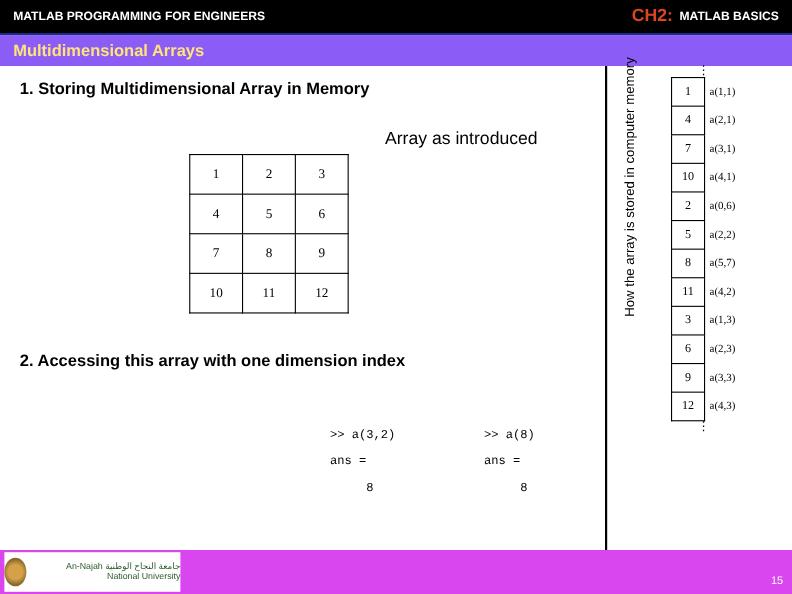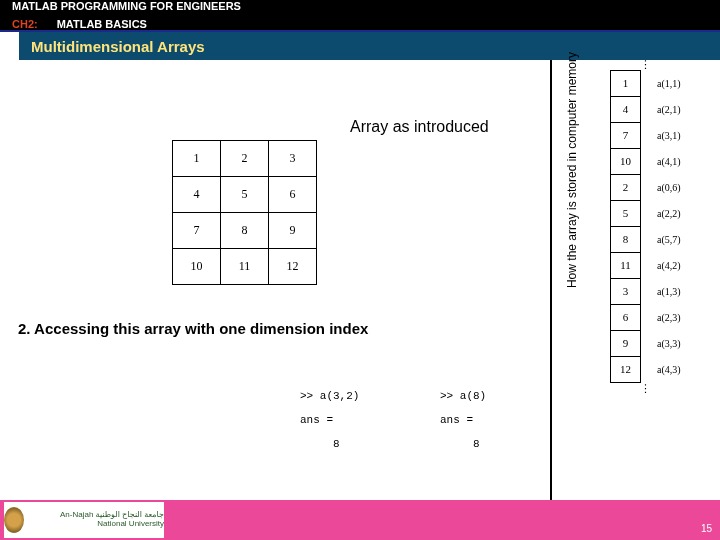--- a/index.html
+++ b/index.html
@@ -4,7 +4,7 @@
 <style>
   * { box-sizing: border-box; margin: 0; padding: 0; }
   body { width: 720px; height: 540px; font-family: Arial, sans-serif; background: #fff; overflow: hidden; position: relative; }
-  .topbar { background: #000; color: #fff; height: 32px; display: flex; justify-content: space-between; padding: 0 12px; font-size: 11px; font-weight: bold; border-bottom: 2px solid #1a2a8a; flex-direction: column; }
+  .topbar { background: #000; color: #fff; height: 32px; display: flex; justify-content: space-between; align-items: center; padding: 0 12px; font-size: 11px; font-weight: bold; border-bottom: 2px solid #1a2a8a; }
   .topbar-right { display: flex; align-items: center; }
   .chapter-tag { color: #d42; margin-right: 19px; font-size: 11px; }
   .subtitle-bar { background: #0c4a6e; color: #ffe47a; height: 28px; display: flex; align-items: center; padding: 0 12px; font-weight: bold; font-size: 15px; font-family: Verdana, sans-serif; margin-left: 19px; }

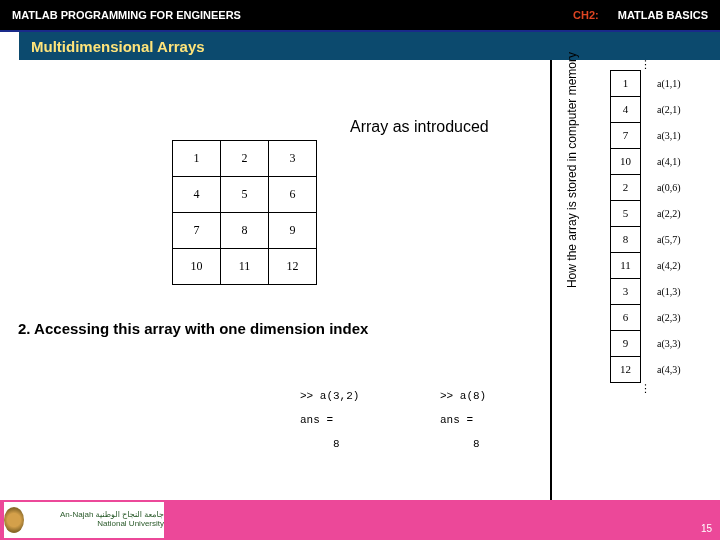--- a/index.html
+++ b/index.html
@@ -6,7 +6,7 @@
   body { width: 720px; height: 540px; font-family: Arial, sans-serif; background: #fff; overflow: hidden; position: relative; }
   .topbar { background: #000; color: #fff; height: 32px; display: flex; justify-content: space-between; align-items: center; padding: 0 12px; font-size: 11px; font-weight: bold; border-bottom: 2px solid #1a2a8a; }
   .topbar-right { display: flex; align-items: center; }
-  .chapter-tag { color: #d42; margin-right: 19px; font-size: 11px; }
+  .chapter-tag { color: #d42; margin-right: 6px; font-size: 16px; }
   .subtitle-bar { background: #0c4a6e; color: #ffe47a; height: 28px; display: flex; align-items: center; padding: 0 12px; font-weight: bold; font-size: 15px; font-family: Verdana, sans-serif; margin-left: 19px; }
   .content { position: relative; height: 440px; background: #fff; }
   .heading1 { position: absolute; left: 18px; top: 12px; font-weight: bold; font-size: 15px; }

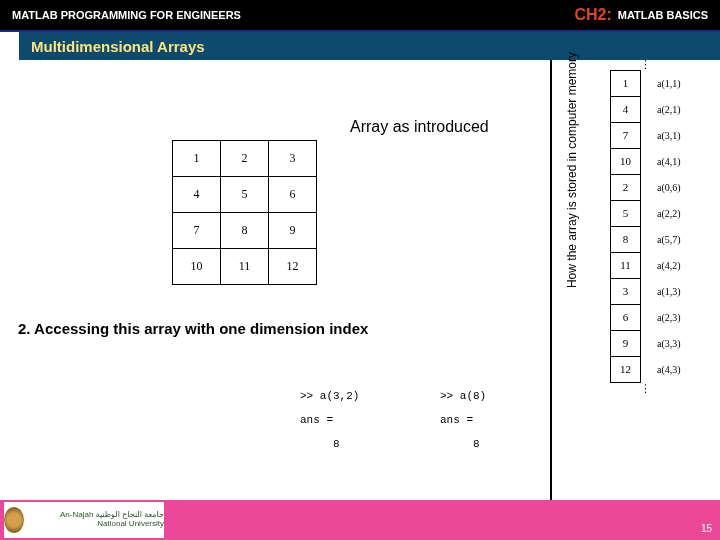--- a/index.html
+++ b/index.html
@@ -7,7 +7,7 @@
   .topbar { background: #000; color: #fff; height: 32px; display: flex; justify-content: space-between; align-items: center; padding: 0 12px; font-size: 11px; font-weight: bold; border-bottom: 2px solid #1a2a8a; }
   .topbar-right { display: flex; align-items: center; }
   .chapter-tag { color: #d42; margin-right: 6px; font-size: 16px; }
-  .subtitle-bar { background: #0c4a6e; color: #ffe47a; height: 28px; display: flex; align-items: center; padding: 0 12px; font-weight: bold; font-size: 15px; font-family: Verdana, sans-serif; margin-left: 19px; }
+  .subtitle-bar { background: #8b5cf6; color: #ffe47a; height: 28px; display: flex; align-items: center; padding: 0 12px; font-weight: bold; font-size: 15px; font-family: Verdana, sans-serif; }
   .content { position: relative; height: 440px; background: #fff; }
   .heading1 { position: absolute; left: 18px; top: 12px; font-weight: bold; font-size: 15px; }
   .intro-label { position: absolute; left: 350px; top: 58px; font-size: 16px; }

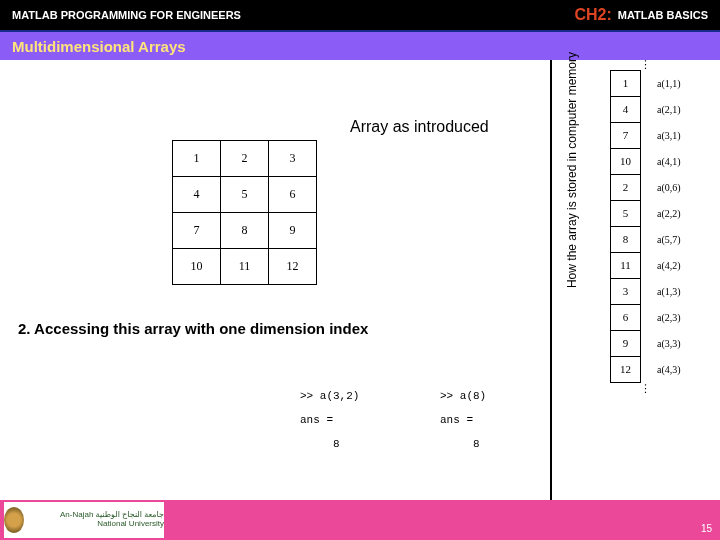--- a/index.html
+++ b/index.html
@@ -49,6 +49,7 @@
 </div>
 
 <div class="content">
+  <div class="heading1">1.  Storing Multidimensional Array in Memory</div>
   <div class="intro-label">Array as introduced</div>
 
   <div class="matrix-box">

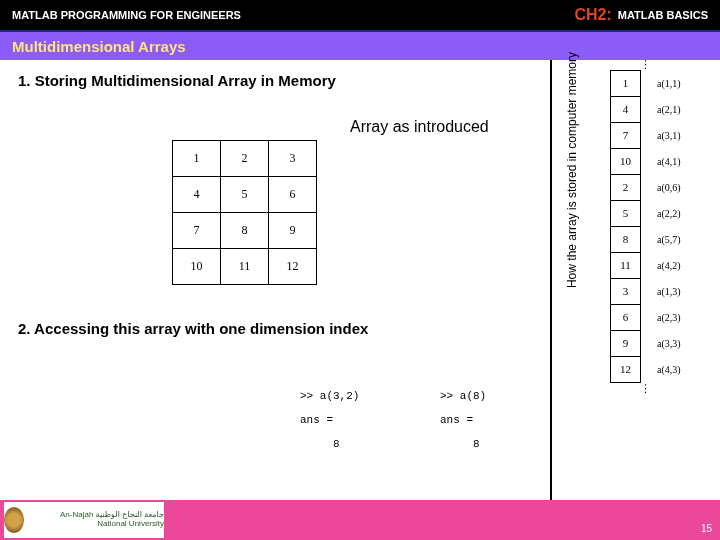--- a/index.html
+++ b/index.html
@@ -23,7 +23,7 @@
   .memcol { position: absolute; left: 610px; top: -2px; width: 95px; }
   .memcol table { border-collapse: collapse; }
   .memcol td.cell { border: 1px solid #000; width: 30px; height: 26px; text-align: center; font-size: 11px; font-family: serif; }
-  .memcol td.lbl { font-size: 10px; font-family: serif; padding-left: 16px; }
+  .memcol td.lbl { font-size: 10px; font-family: serif; padding-left: 4px; }
   .dots { text-align: center; font-size: 11px; height: 12px; line-height: 6px; }
   .vlabel { position: absolute; left: 565px; top: 250px; transform: rotate(-90deg); transform-origin: left top; font-size: 12px; width: 280px; text-align: center; }
   .footer { position: absolute; bottom: 0; left: 0; right: 0; height: 40px; background: #ec4899; display: flex; align-items: center; }

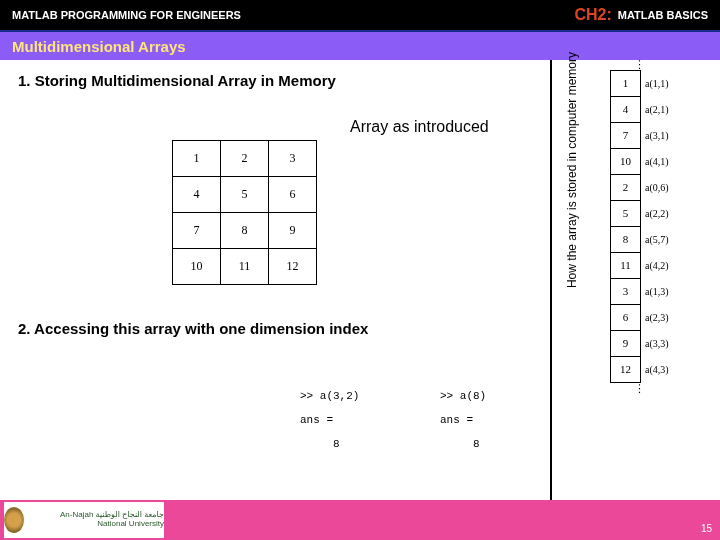--- a/index.html
+++ b/index.html
@@ -26,7 +26,7 @@
   .memcol td.lbl { font-size: 10px; font-family: serif; padding-left: 4px; }
   .dots { text-align: center; font-size: 11px; height: 12px; line-height: 6px; }
   .vlabel { position: absolute; left: 565px; top: 250px; transform: rotate(-90deg); transform-origin: left top; font-size: 12px; width: 280px; text-align: center; }
-  .footer { position: absolute; bottom: 0; left: 0; right: 0; height: 40px; background: #ec4899; display: flex; align-items: center; }
+  .footer { position: absolute; bottom: 0; left: 0; right: 0; height: 40px; background: #d946ef; display: flex; align-items: center; }
   .footer-logo { width: 160px; height: 36px; background: #fff; margin-left: 4px; display: flex; align-items: center; justify-content: center; }
   .logo-mark { width: 26px; height: 26px; background: radial-gradient(circle, #d4a04a 40%, #8a6a2a 70%); border-radius: 50%; margin-right: 6px; }
   .logo-text { font-size: 8px; color: #2a5a2a; text-align: right; line-height: 1.1; direction: rtl; }

